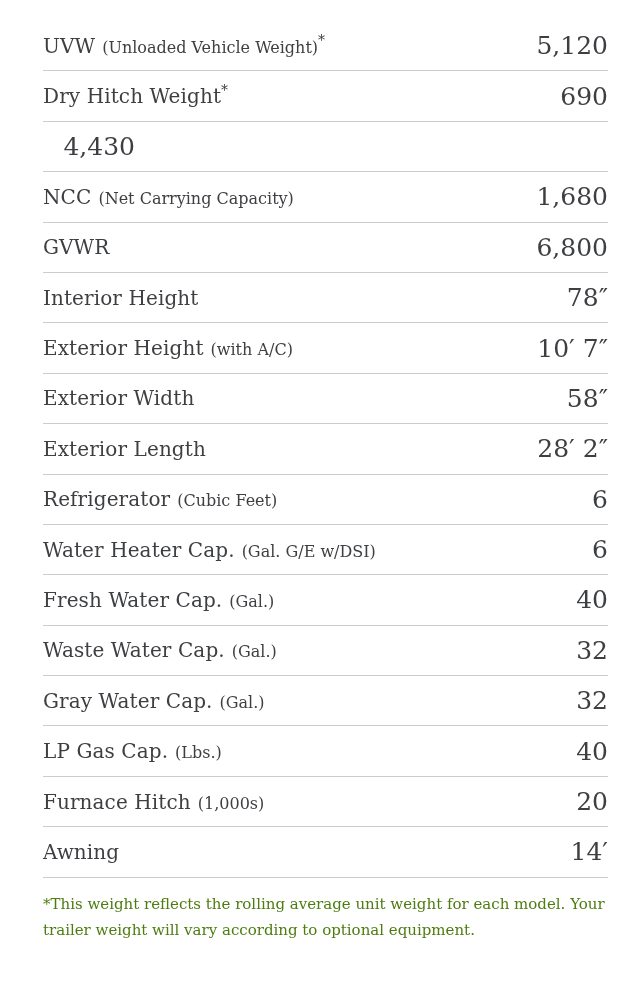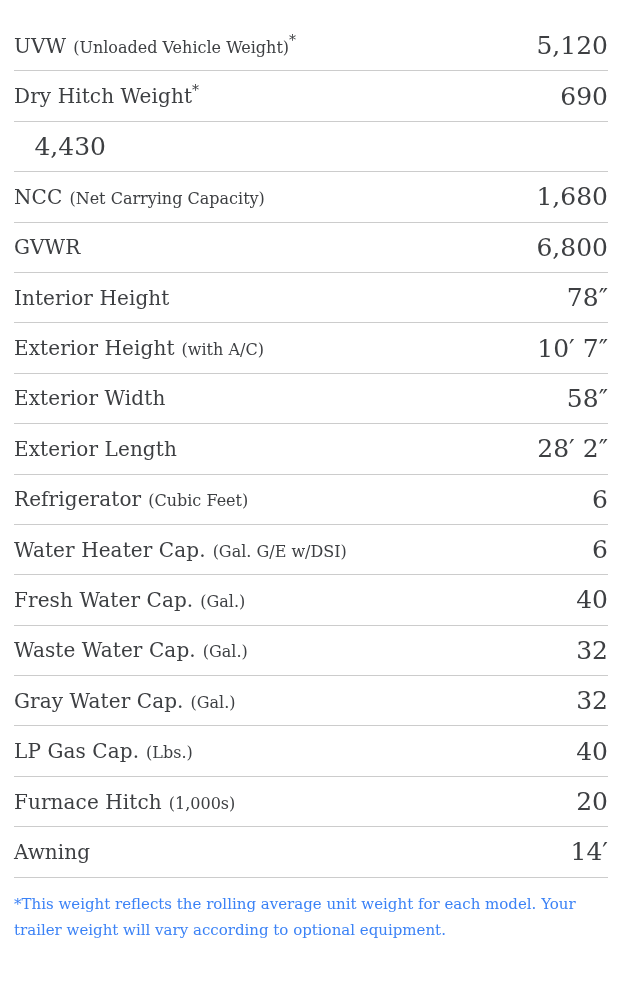--- a/index.html
+++ b/index.html
@@ -15,7 +15,7 @@
     color: #3d3f42;
   }
   .spec-sheet {
-    padding: 21px 32px 0 14px;
+    padding: 21px 32px 0 43px;
     box-sizing: border-box;
   }
   .spec-row {

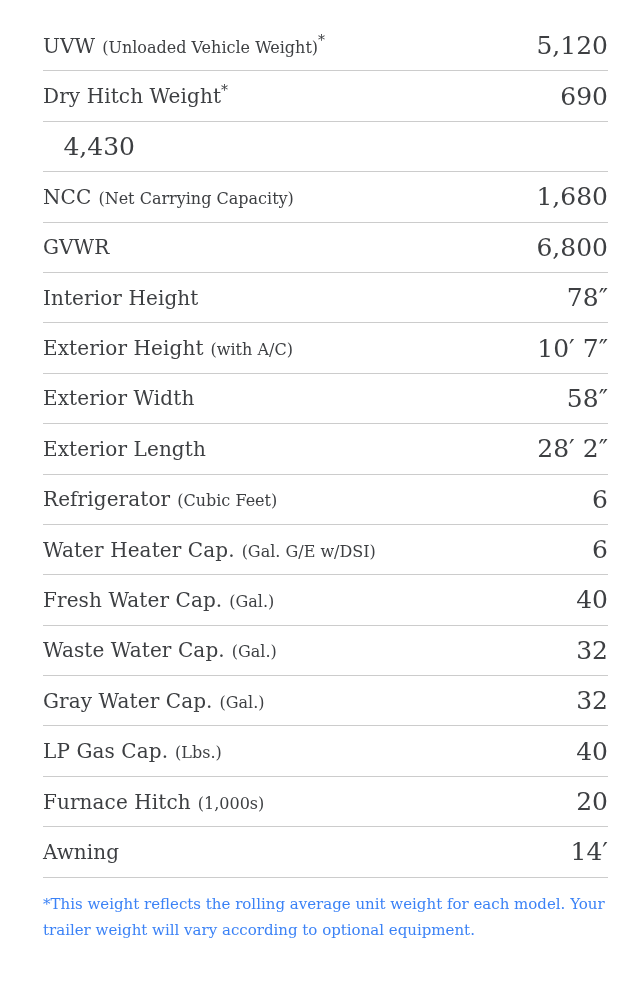--- a/index.html
+++ b/index.html
@@ -56,7 +56,7 @@
     margin: 13px 0 0 0;
     font-size: 15px;
     line-height: 26px;
-    color: #3b82f6;
+    color: #4d7c0f;
   }
 </style>
 </head>

